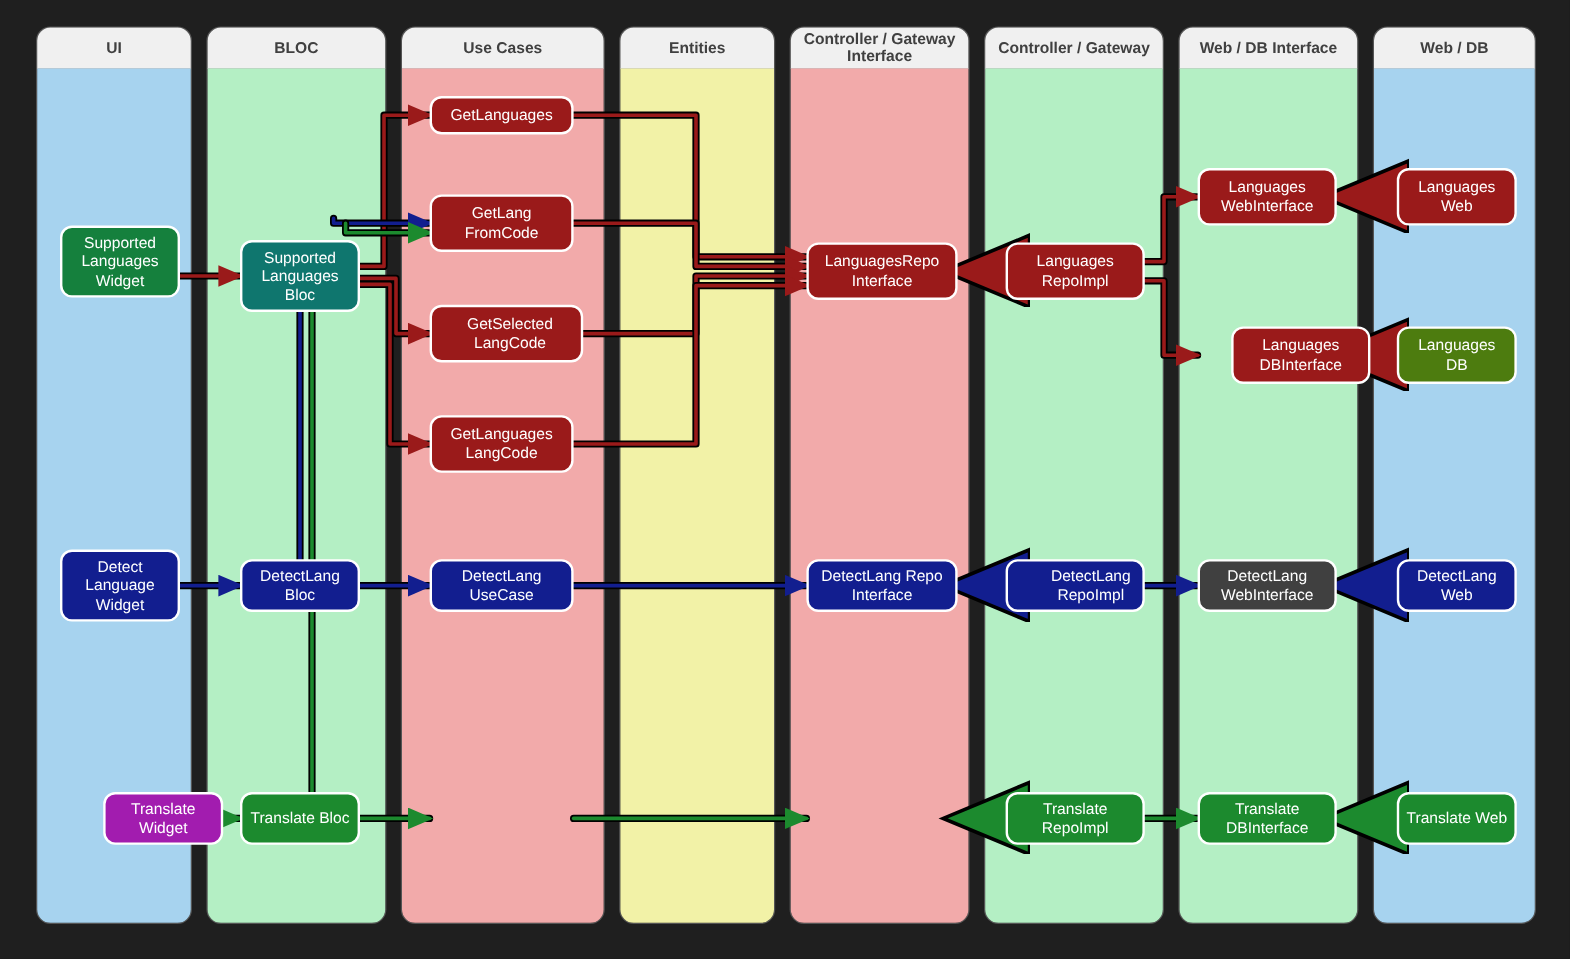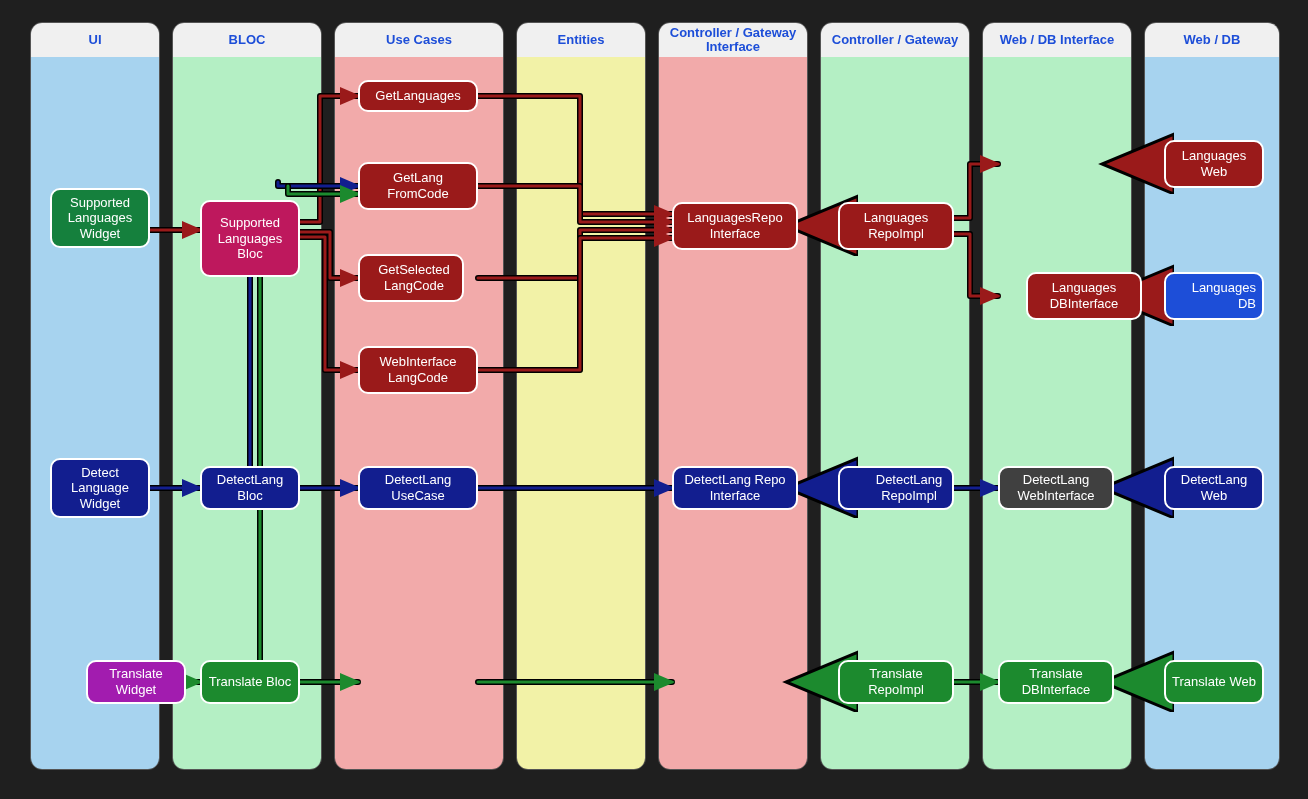--- a/index.html
+++ b/index.html
@@ -5,7 +5,7 @@
 html,body{margin:0;padding:0;background:#1f1f1f;font-family:Arial,Helvetica,sans-serif}
 .canvas{position:relative;width:1308px;height:799px;margin:0 auto;}
 .col{position:absolute;top:22px;height:748px;border:1px solid #555;border-radius:12px;box-sizing:border-box}
-.col-header{position:absolute;top:0;left:0;right:0;height:34px;background:#f0f0f0;border-bottom:1px solid #555;border-radius:11px 11px 0 0;display:flex;align-items:center;justify-content:center;text-align:center;font-size:13px;font-weight:bold;color:#1d4ed8;padding:0 4px;line-height:1.1}
+.col-header{position:absolute;top:0;left:0;right:0;height:34px;background:#f0f0f0;border-bottom:1px solid #555;border-radius:11px 11px 0 0;display:flex;align-items:center;justify-content:center;text-align:center;font-size:13px;font-weight:bold;color:#404040;padding:0 4px;line-height:1.1}
 .col-body{position:absolute;top:34px;bottom:0;left:0;right:0;border-radius:0 0 11px 11px}
 .node{position:absolute;border:2px solid #fff;border-radius:10px;color:#fff;font-size:13px;font-weight:500;display:flex;align-items:center;justify-content:center;text-align:center;padding:4px 6px;box-sizing:border-box;line-height:1.2}
 svg.arrows{position:absolute;top:0;left:0;width:1308px;height:799px;pointer-events:none}

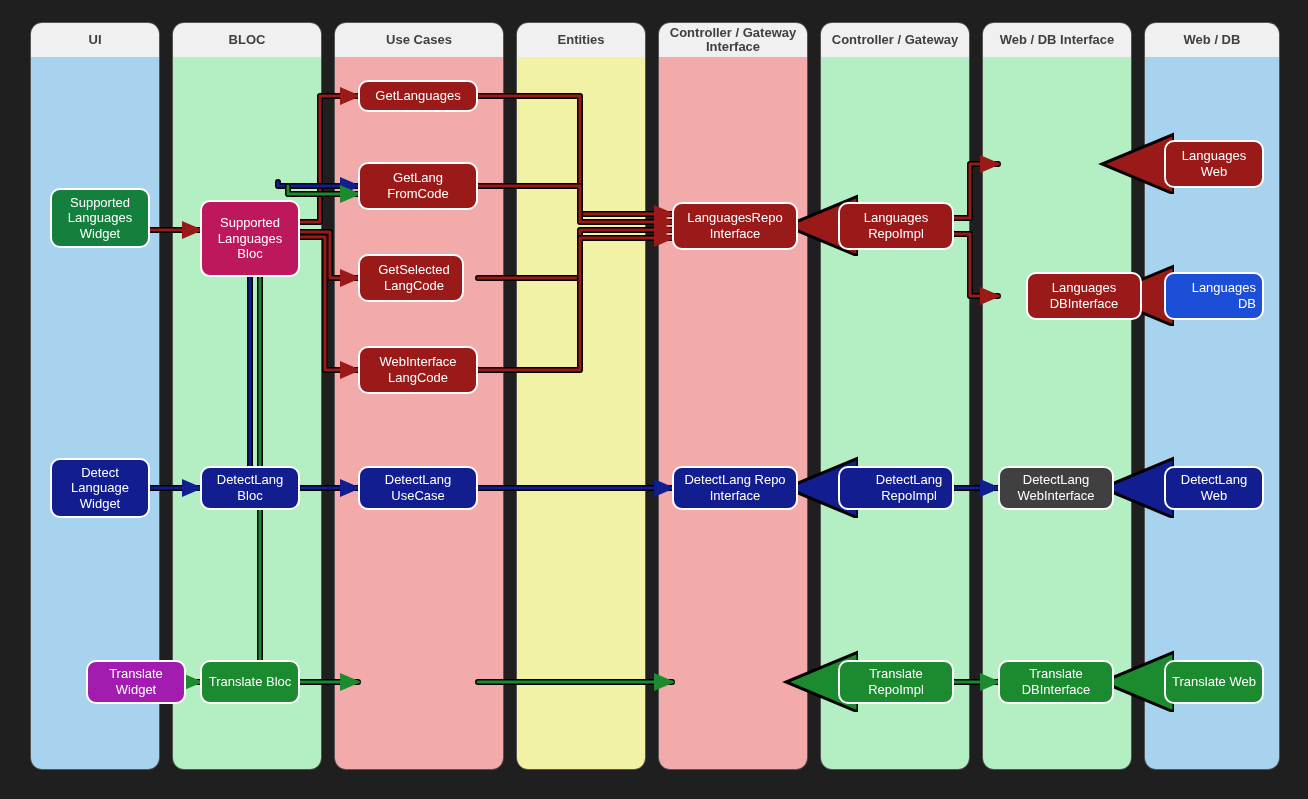--- a/index.html
+++ b/index.html
@@ -134,6 +134,7 @@
     <div class="node" style="left: 358px; top: 346px; width: 120px; height: 48px; background: rgb(154, 26, 26);">WebInterface LangCode</div>
     <div class="node" style="left: 672px; top: 202px; width: 126px; height: 48px; background: rgb(154, 26, 26);">LanguagesRepo Interface</div>
     <div class="node" style="left: 838px; top: 202px; width: 116px; height: 48px; background: rgb(154, 26, 26);">Languages RepoImpl</div>
+    <div class="node" style="left: 998px; top: 140px; width: 116px; height: 48px; background: rgb(154, 26, 26);">Languages WebInterface</div>
     <div class="node" style="left: 998px; top: 272px; width: 116px; height: 48px; background: rgb(154, 26, 26); margin-left: 28px;">Languages DBInterface</div>
     <div class="node" style="left: 1164px; top: 140px; width: 100px; height: 48px; background: rgb(154, 26, 26);">Languages Web</div>
     <div class="node" style="left: 1164px; top: 272px; width: 100px; height: 48px; background: #1d4ed8; text-align: right;">Languages DB</div>

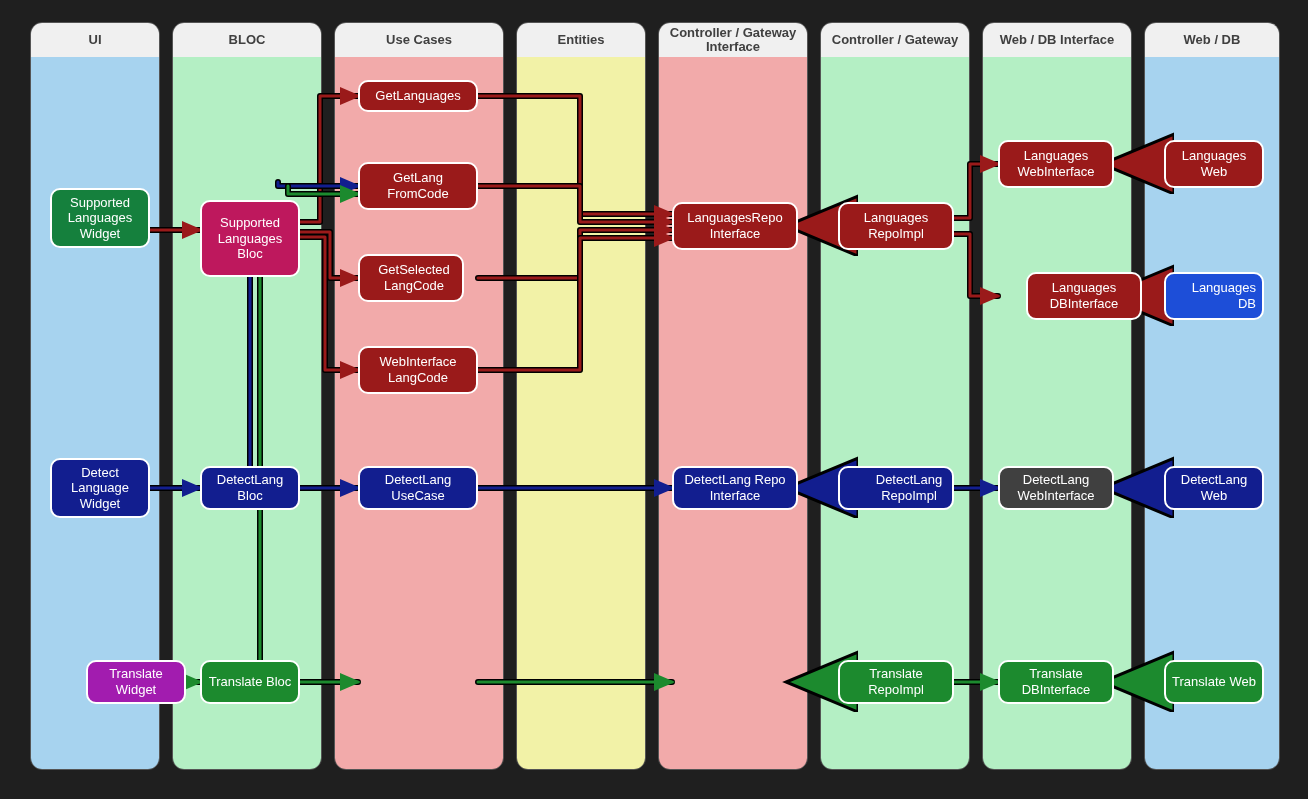--- a/index.html
+++ b/index.html
@@ -127,7 +127,7 @@
       <path d="M288 186 L288 194 L358 194" fill="none" stroke="#1c8a2e" stroke-width="3" stroke-linecap="round" stroke-linejoin="round" marker-end="url(#ah-g)"></path>
     </svg>
 <div class="node" style="left: 50px; top: 188px; width: 100px; height: 60px; background: #15803d;">Supported Languages Widget</div>
-    <div class="node" style="left: 200px; top: 200px; width: 100px; height: 77px; background: #be185d;">Supported Languages Bloc</div>
+    <div class="node" style="left: 200px; top: 200px; width: 100px; height: 60px; background: #0f766e;">Supported Languages Bloc</div>
     <div class="node" style="left: 358px; top: 80px; width: 120px; height: 32px; background: rgb(154, 26, 26);">GetLanguages</div>
     <div class="node" style="left: 358px; top: 162px; width: 120px; height: 48px; background: rgb(154, 26, 26);">GetLang FromCode</div>
     <div class="node" style="left: 358px; top: 254px; width: 106px; height: 48px; background: rgb(154, 26, 26); padding-left: 12px;">GetSelected LangCode</div>

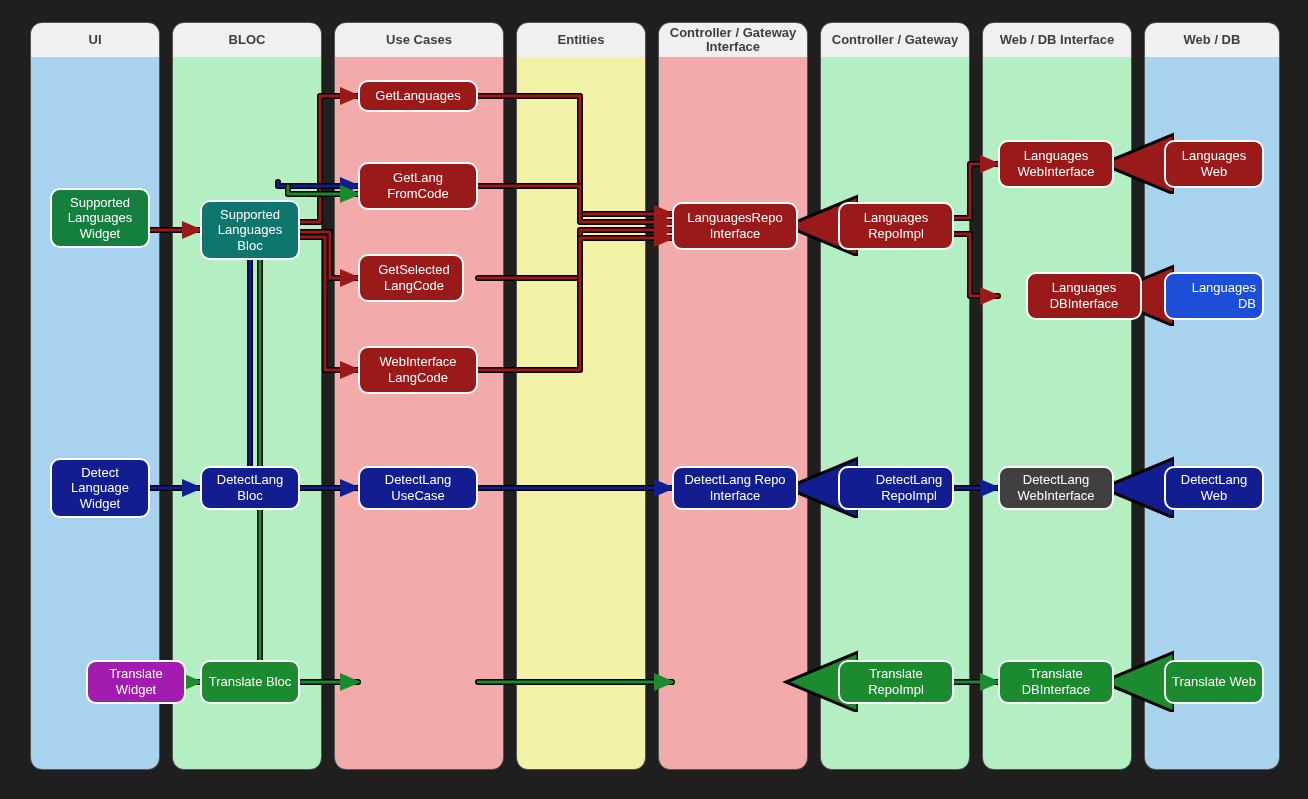--- a/index.html
+++ b/index.html
@@ -130,7 +130,7 @@
     <div class="node" style="left: 200px; top: 200px; width: 100px; height: 60px; background: #0f766e;">Supported Languages Bloc</div>
     <div class="node" style="left: 358px; top: 80px; width: 120px; height: 32px; background: rgb(154, 26, 26);">GetLanguages</div>
     <div class="node" style="left: 358px; top: 162px; width: 120px; height: 48px; background: rgb(154, 26, 26);">GetLang FromCode</div>
-    <div class="node" style="left: 358px; top: 254px; width: 106px; height: 48px; background: rgb(154, 26, 26); padding-left: 12px;">GetSelected LangCode</div>
+    <div class="node" style="left: 358px; top: 254px; width: 128px; height: 48px; background: rgb(154, 26, 26); padding-left: 12px;">GetSelected LangCode</div>
     <div class="node" style="left: 358px; top: 346px; width: 120px; height: 48px; background: rgb(154, 26, 26);">WebInterface LangCode</div>
     <div class="node" style="left: 672px; top: 202px; width: 126px; height: 48px; background: rgb(154, 26, 26);">LanguagesRepo Interface</div>
     <div class="node" style="left: 838px; top: 202px; width: 116px; height: 48px; background: rgb(154, 26, 26);">Languages RepoImpl</div>

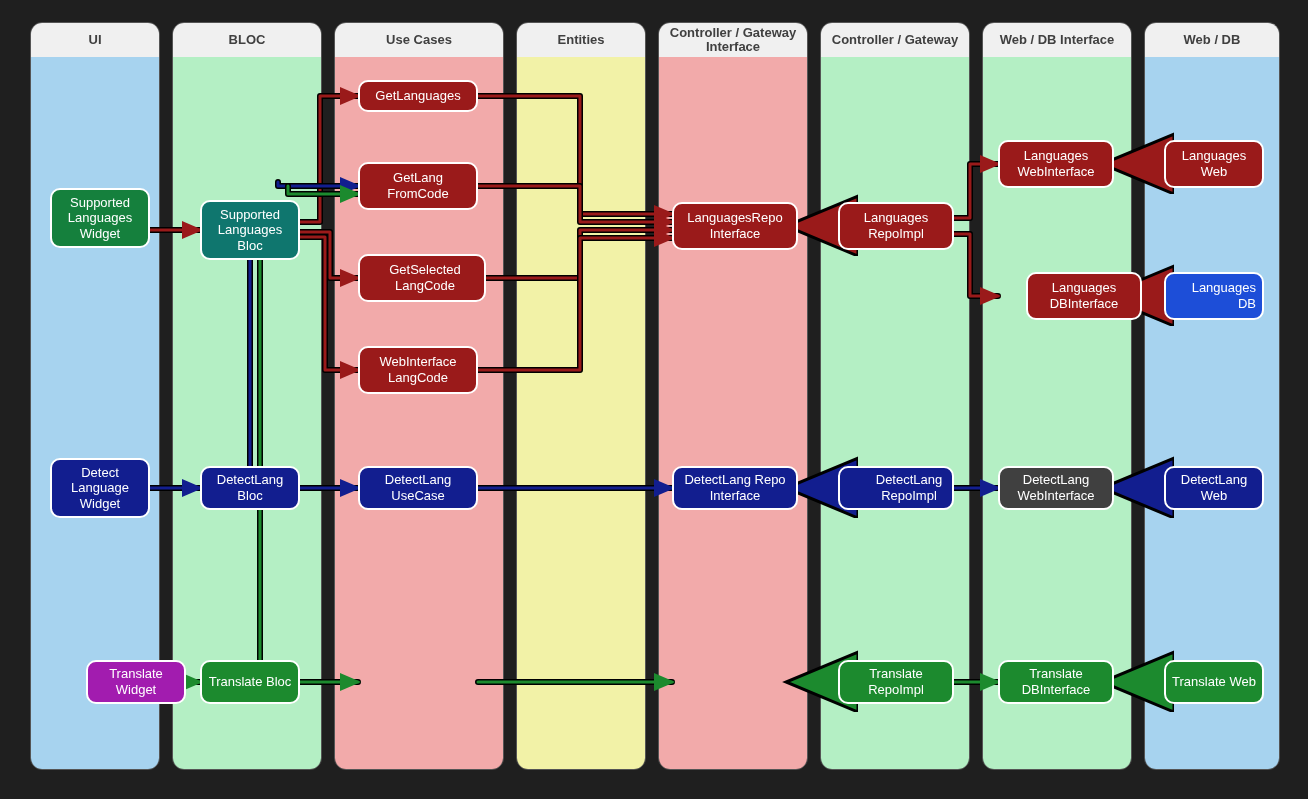--- a/index.html
+++ b/index.html
@@ -137,7 +137,7 @@
     <div class="node" style="left: 998px; top: 140px; width: 116px; height: 48px; background: rgb(154, 26, 26);">Languages WebInterface</div>
     <div class="node" style="left: 998px; top: 272px; width: 116px; height: 48px; background: rgb(154, 26, 26); margin-left: 28px;">Languages DBInterface</div>
     <div class="node" style="left: 1164px; top: 140px; width: 100px; height: 48px; background: rgb(154, 26, 26);">Languages Web</div>
-    <div class="node" style="left: 1164px; top: 272px; width: 100px; height: 48px; background: #1d4ed8; text-align: right;">Languages DB</div>
+    <div class="node" style="left: 1164px; top: 272px; width: 100px; height: 48px; background: #4d7c0f;">Languages DB</div>
     <div class="node" style="left: 50px; top: 458px; width: 100px; height: 60px; background: rgb(18, 30, 143);">Detect Language Widget</div>
     <div class="node" style="left: 200px; top: 466px; width: 100px; height: 44px; background: rgb(18, 30, 143);">DetectLang Bloc</div>
     <div class="node" style="left: 358px; top: 466px; width: 120px; height: 44px; background: rgb(18, 30, 143);">DetectLang UseCase</div>

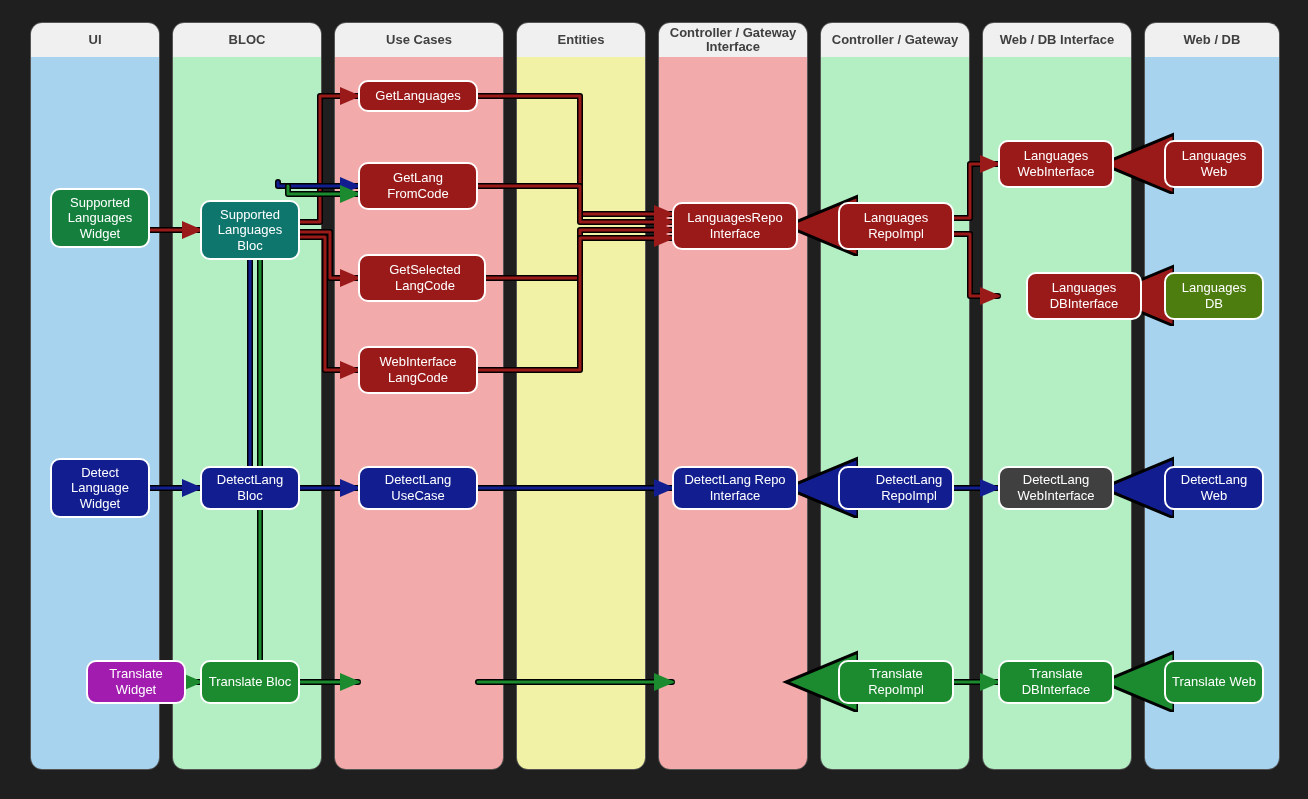--- a/index.html
+++ b/index.html
@@ -131,7 +131,7 @@
     <div class="node" style="left: 358px; top: 80px; width: 120px; height: 32px; background: rgb(154, 26, 26);">GetLanguages</div>
     <div class="node" style="left: 358px; top: 162px; width: 120px; height: 48px; background: rgb(154, 26, 26);">GetLang FromCode</div>
     <div class="node" style="left: 358px; top: 254px; width: 128px; height: 48px; background: rgb(154, 26, 26); padding-left: 12px;">GetSelected LangCode</div>
-    <div class="node" style="left: 358px; top: 346px; width: 120px; height: 48px; background: rgb(154, 26, 26);">WebInterface LangCode</div>
+    <div class="node" style="left: 358px; top: 346px; width: 120px; height: 48px; background: rgb(154, 26, 26);">GetLanguages LangCode</div>
     <div class="node" style="left: 672px; top: 202px; width: 126px; height: 48px; background: rgb(154, 26, 26);">LanguagesRepo Interface</div>
     <div class="node" style="left: 838px; top: 202px; width: 116px; height: 48px; background: rgb(154, 26, 26);">Languages RepoImpl</div>
     <div class="node" style="left: 998px; top: 140px; width: 116px; height: 48px; background: rgb(154, 26, 26);">Languages WebInterface</div>

